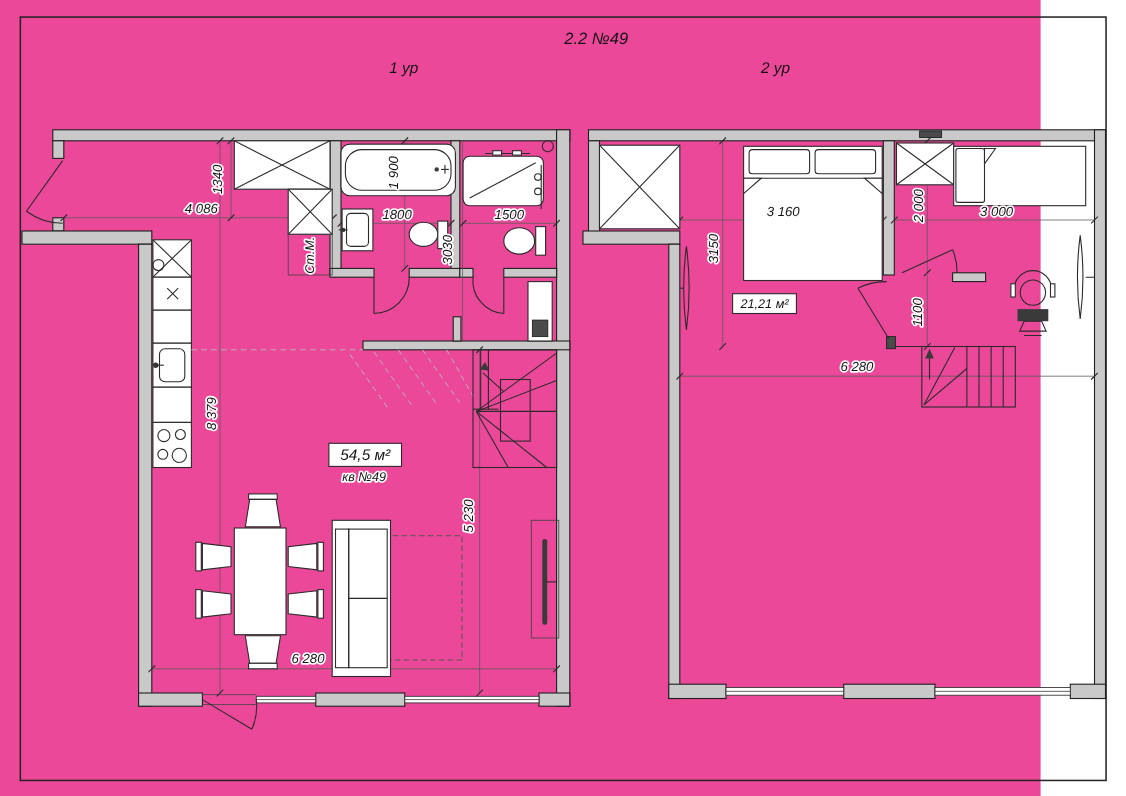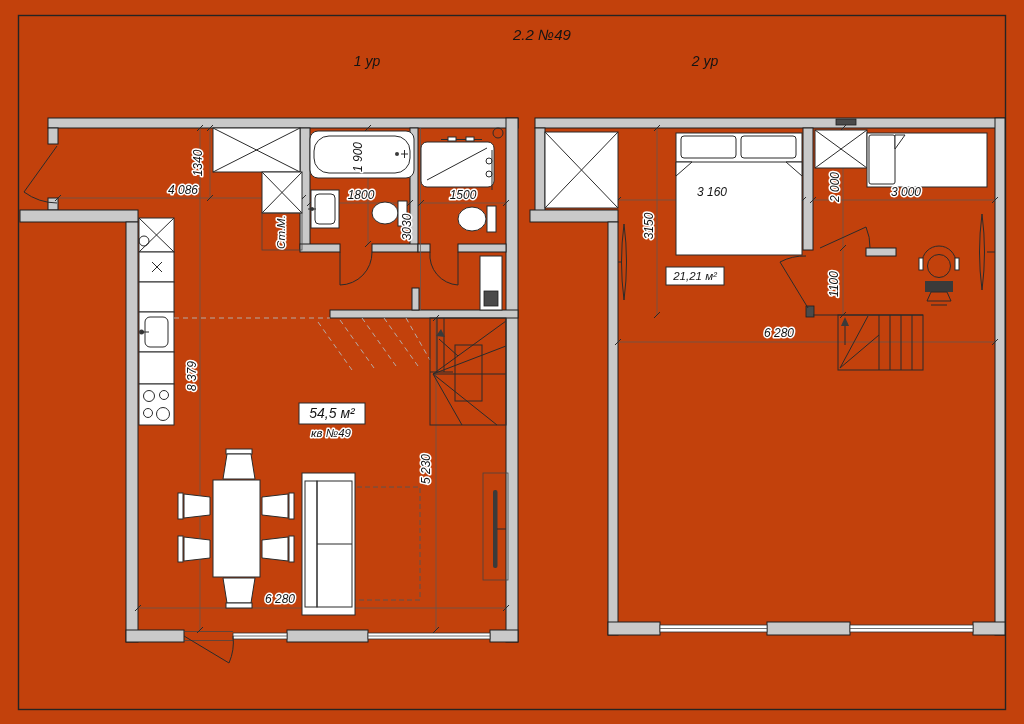--- a/index.html
+++ b/index.html
@@ -3,7 +3,7 @@
 <meta charset="utf-8">
 <style>
   html,body { margin:0; padding:0; background:#fff; }
-  .page { position:relative; width:1024px; height:724px; background:#c2410c;
+  .page { position:relative; width:946px; height:724px; background:#ec4899;
           font-family:"Liberation Sans", sans-serif; }
   svg { display:block; }
   .wall   { fill:#c9c9c9; stroke:#1f1f1f; stroke-width:1; }

